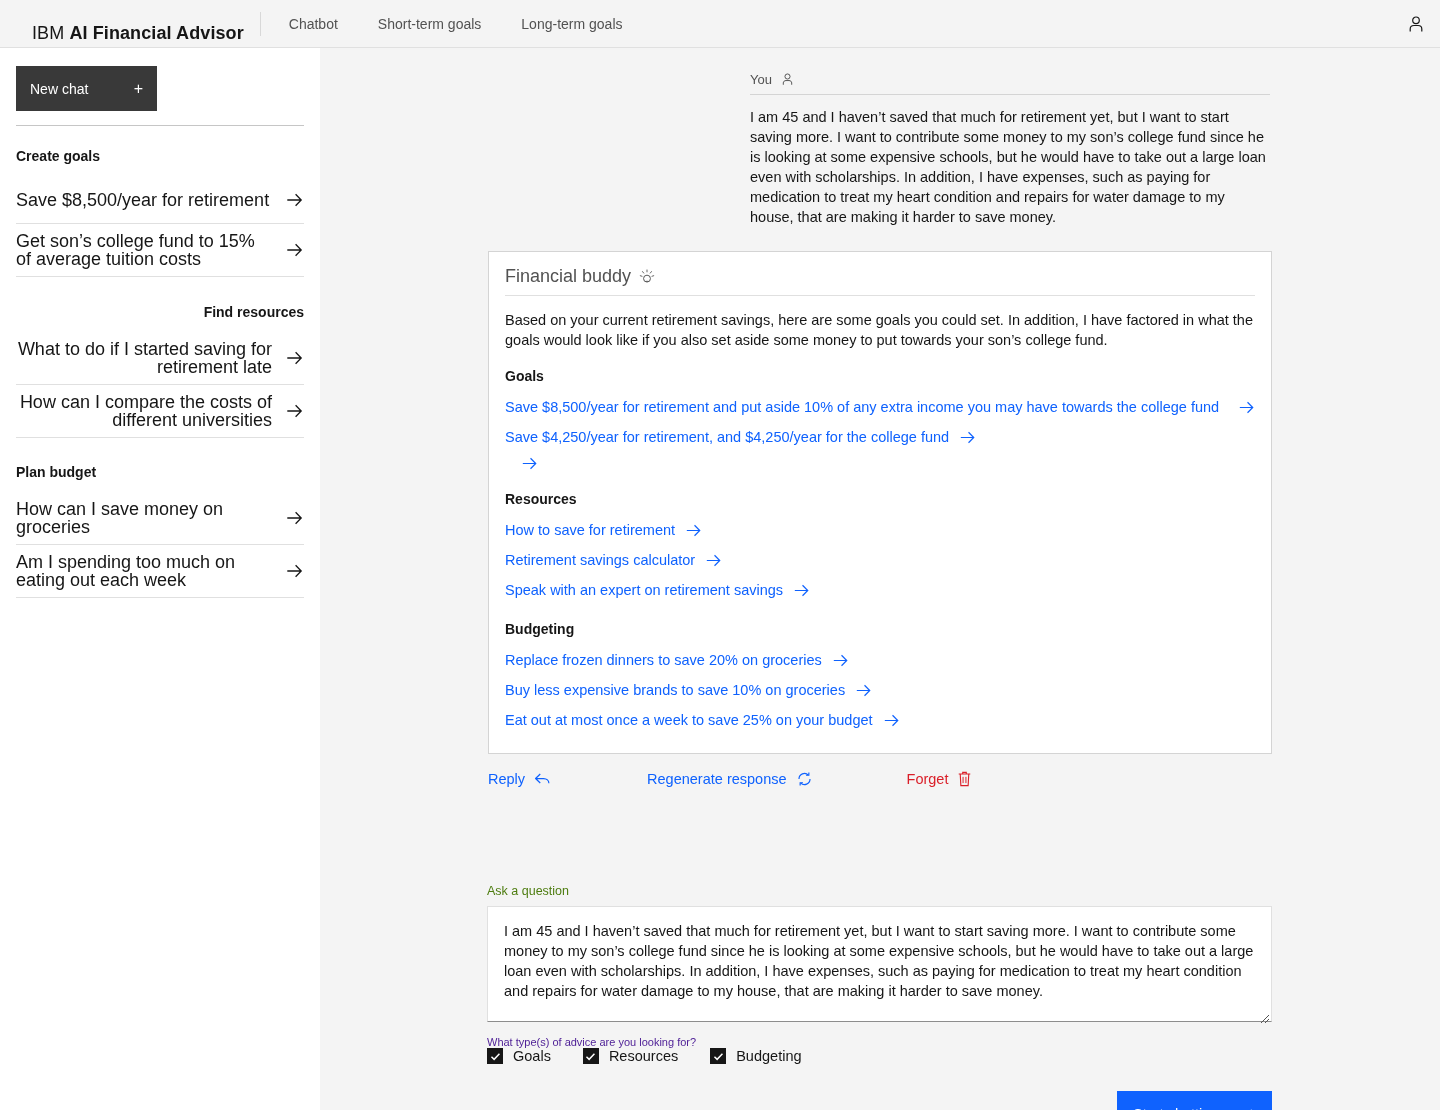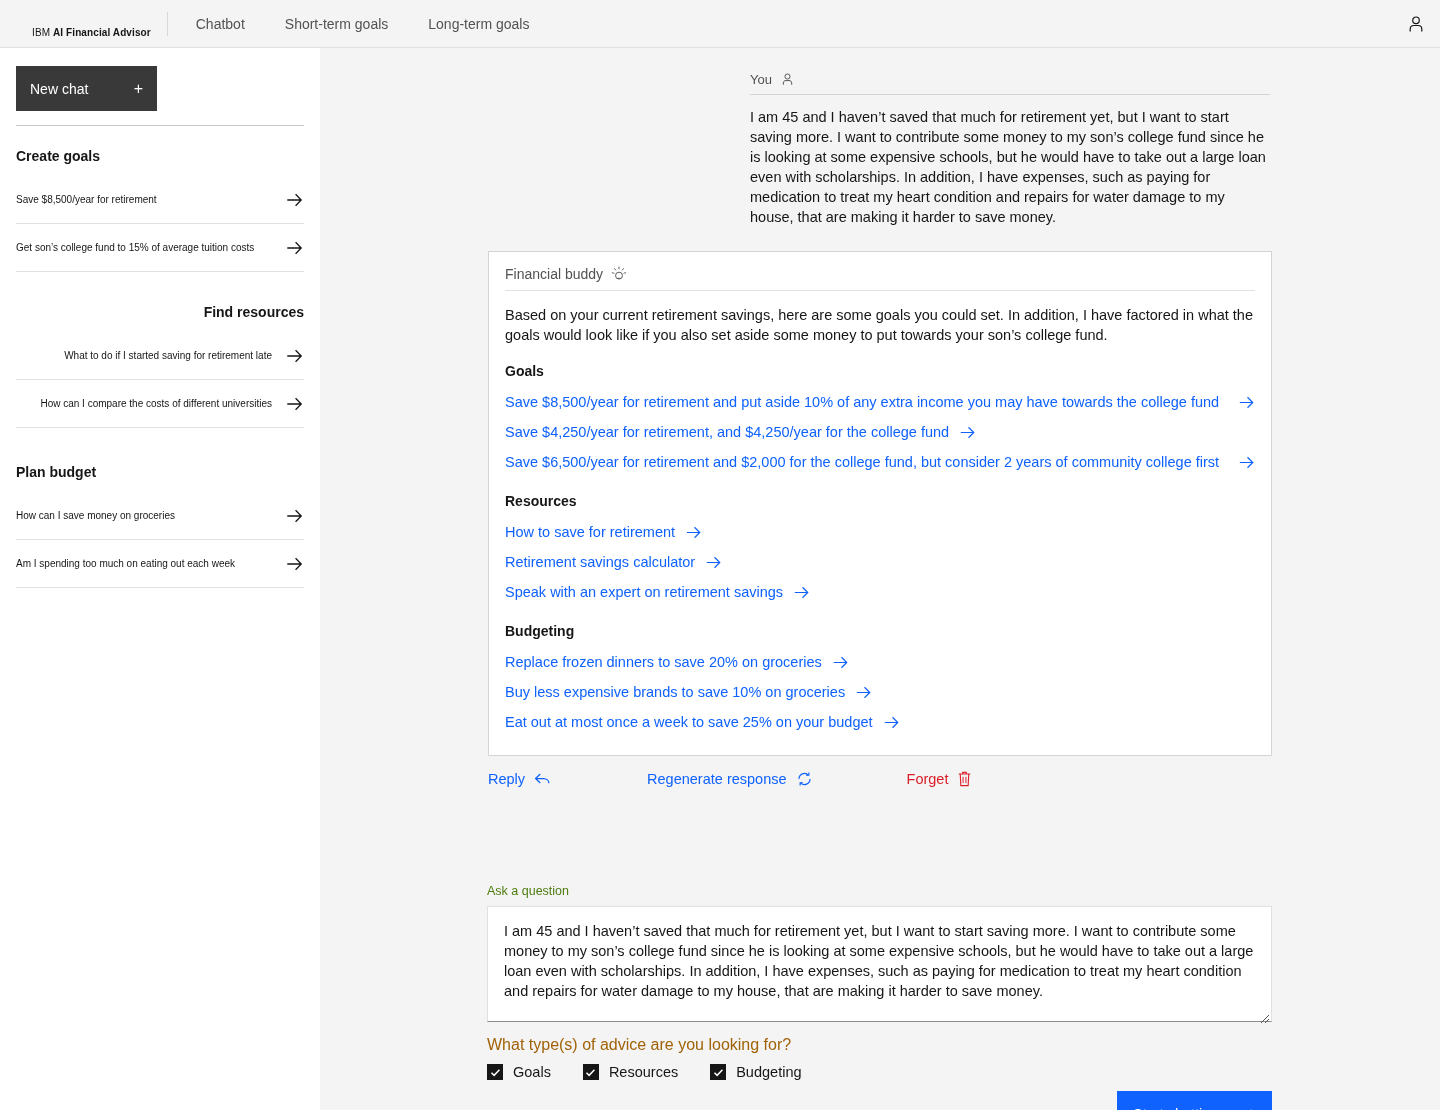--- a/index.html
+++ b/index.html
@@ -21,7 +21,7 @@
     display: flex; align-items: center;
   }
   .brand {
-    font-size: 10px; line-height: 48px;
+    font-size: 18px; line-height: 48px;
     padding-left: 32px; padding-right: 16px;
     letter-spacing: 0.1px;
     white-space: nowrap;

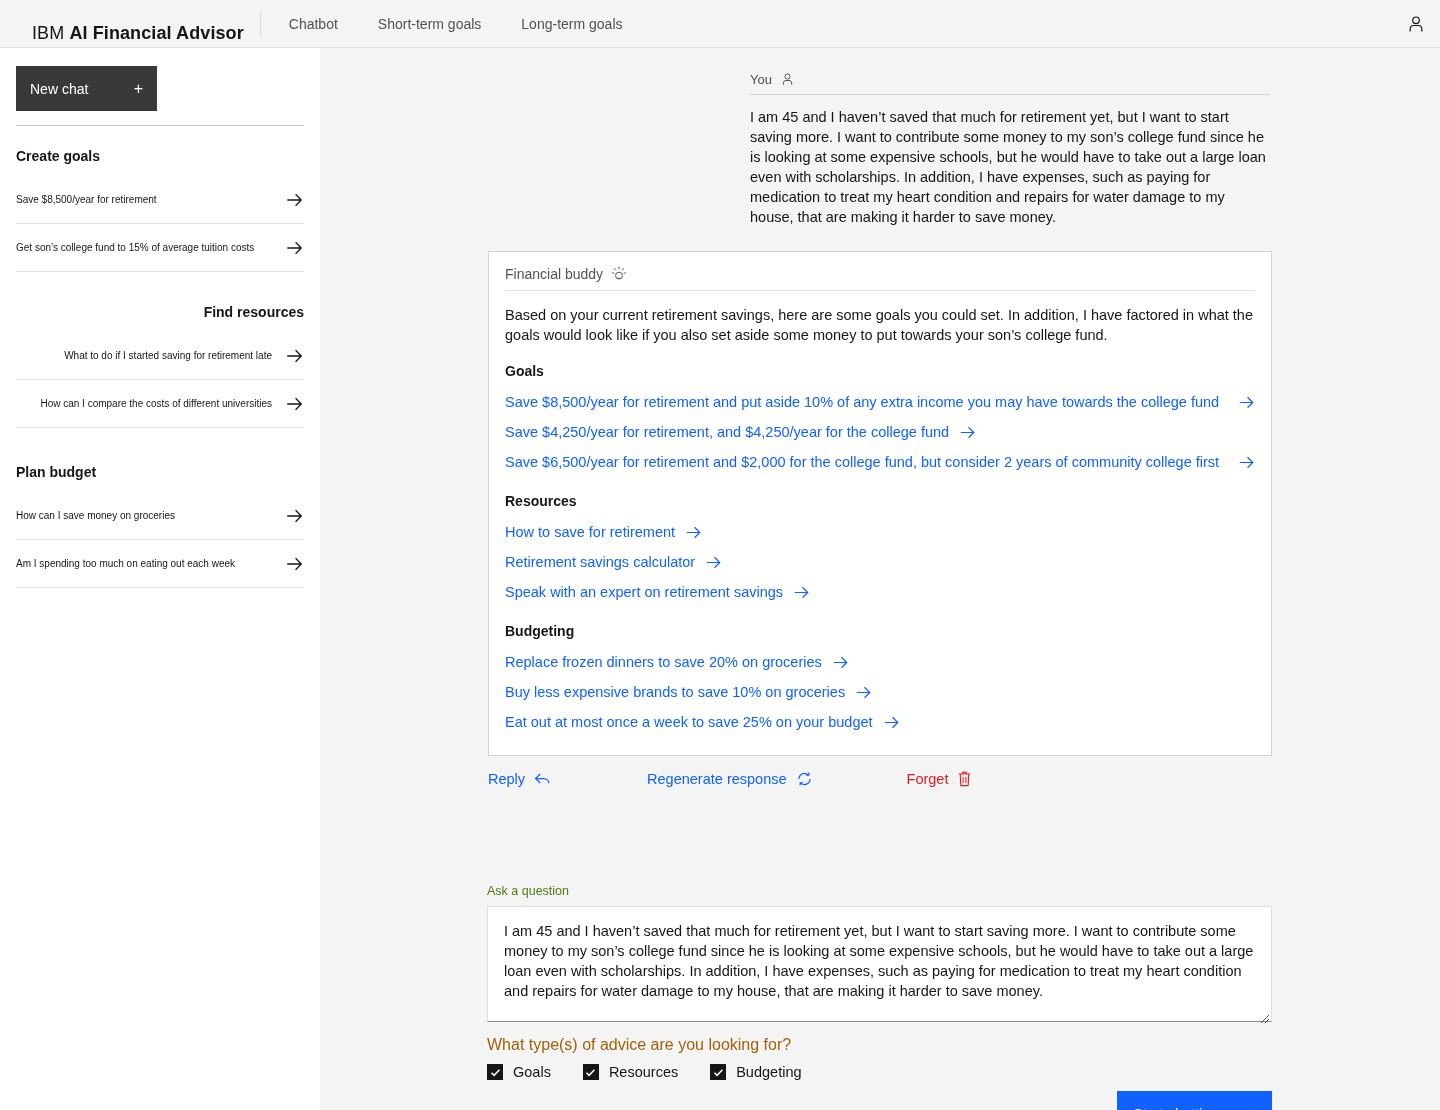--- a/index.html
+++ b/index.html
@@ -81,7 +81,7 @@
     cursor: pointer;
   }
   .side-item-label {
-    flex: 1; font-size: 10px; line-height: 18px;
+    flex: 1; font-size: 18px; line-height: 18px;
     color: #161616; padding-right: 12px;
   }
   .side-item-arrow {

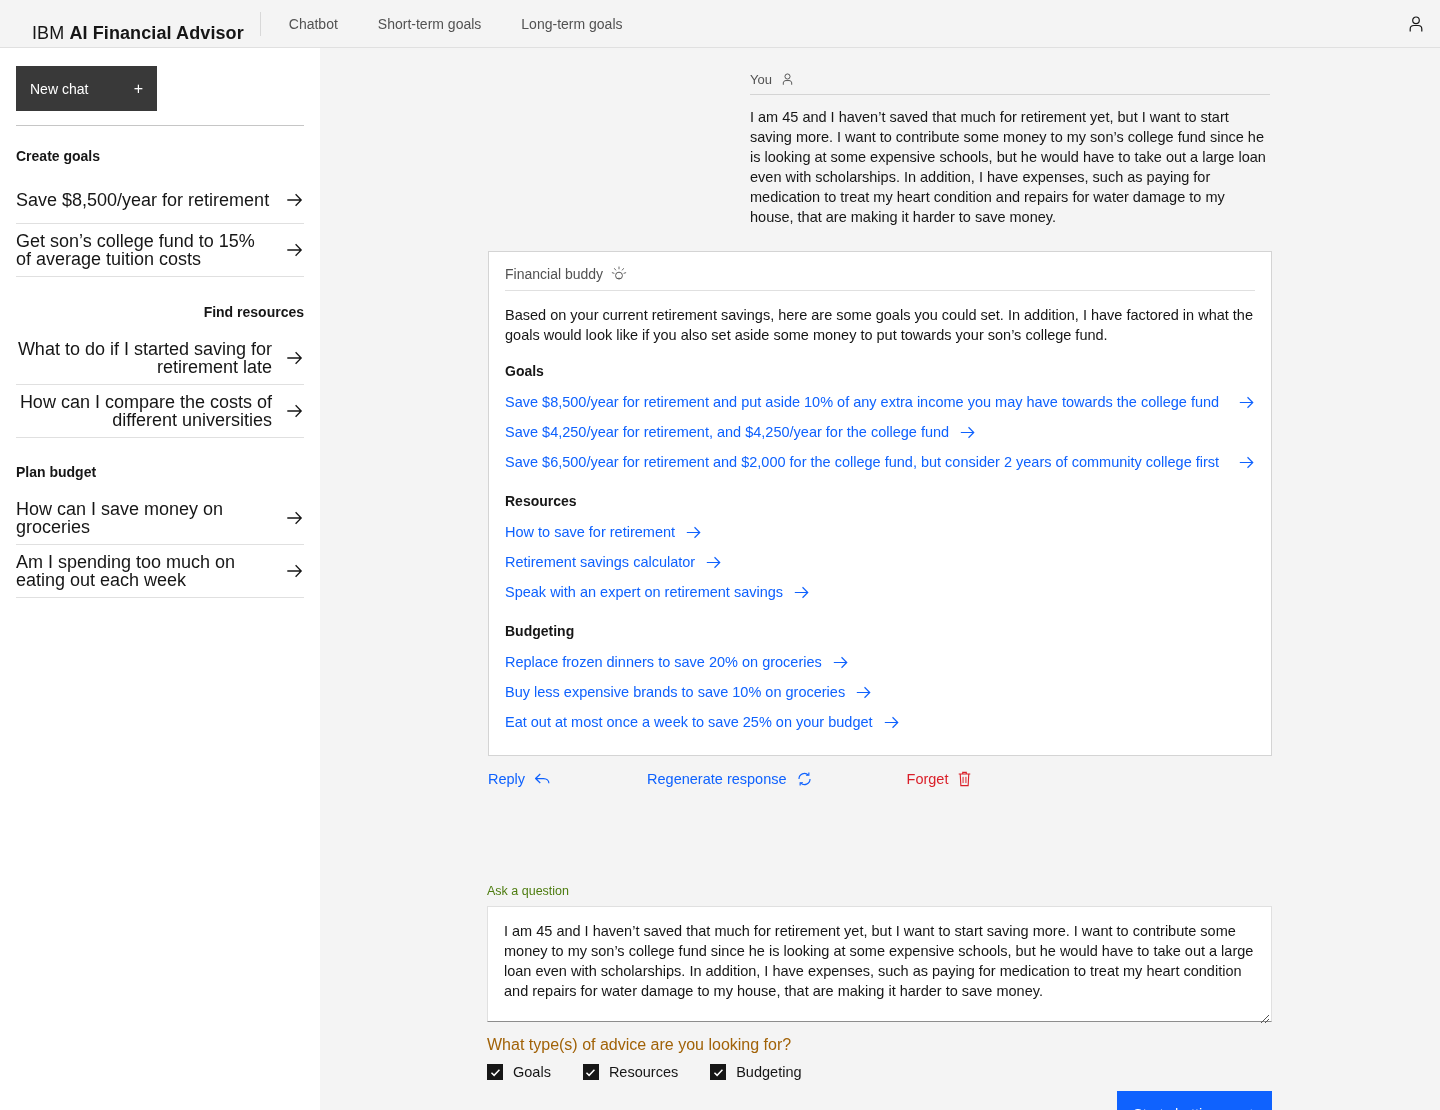--- a/index.html
+++ b/index.html
@@ -116,7 +116,7 @@
   }
   .bot-head {
     display: flex; align-items: center; gap: 8px;
-    font-size: 14px; color: #525252;
+    font-size: 18px; color: #525252;
     margin: 14px 16px 0 16px;
     padding-bottom: 8px;
     border-bottom: 1px solid #e0e0e0;

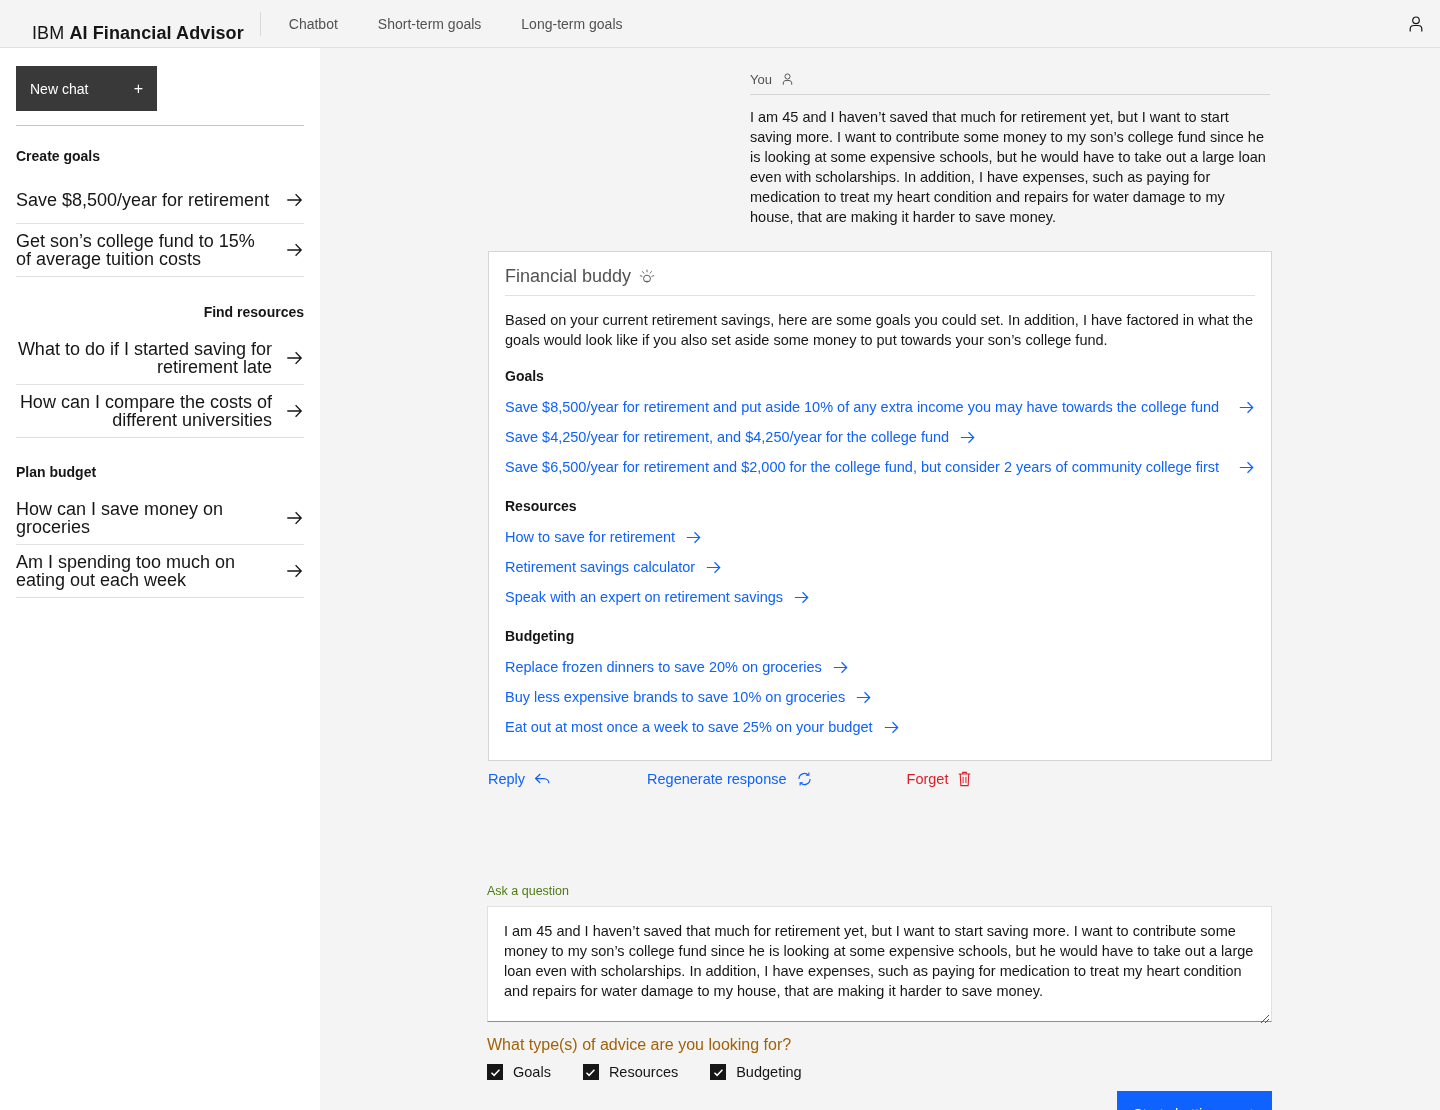--- a/index.html
+++ b/index.html
@@ -341,7 +341,6 @@
           </span>
         </div>
         <div class="bot-link spread">
-          <span class="bl-text">Save $6,500/year for retirement and $2,000 for the college fund, but consider 2 years of community college first</span>
           <span class="bl-arrow">
             <svg width="17" height="13" viewBox="0 0 17 14">
                 <path d="M9.6 1.3 15.2 7l-5.6 5.7M15 7H1.3" fill="none" stroke="#0f62fe" stroke-width="1.3"></path>

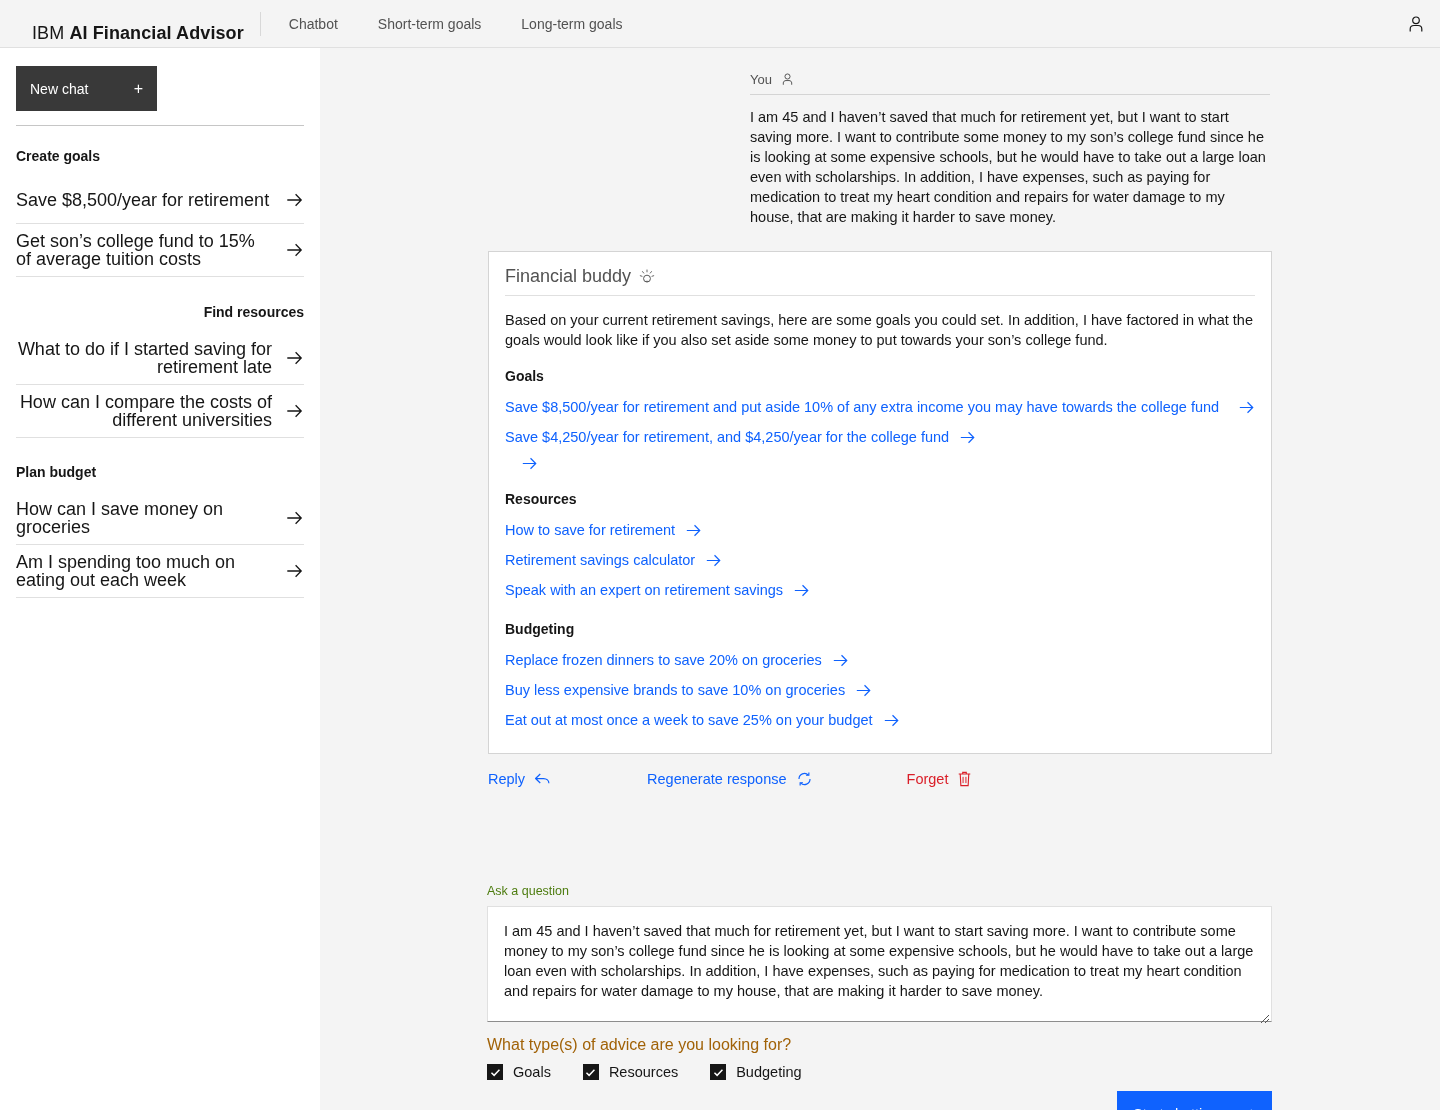--- a/index.html
+++ b/index.html
@@ -182,7 +182,7 @@
   .composer-footer {
     position: absolute; left: 0; top: 152px; width: 785px;
   }
-  .advice-label { font-size: 16px; color: #a16207; margin-bottom: 10px; }
+  .advice-label { font-size: 11px; color: #4c1d95; }
   .checks { display: flex; align-items: center; }
   .check-item {
     display: flex; align-items: center; gap: 10px;

